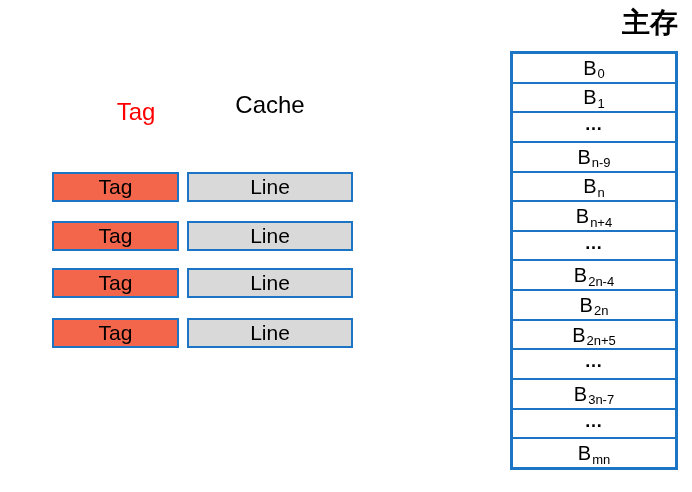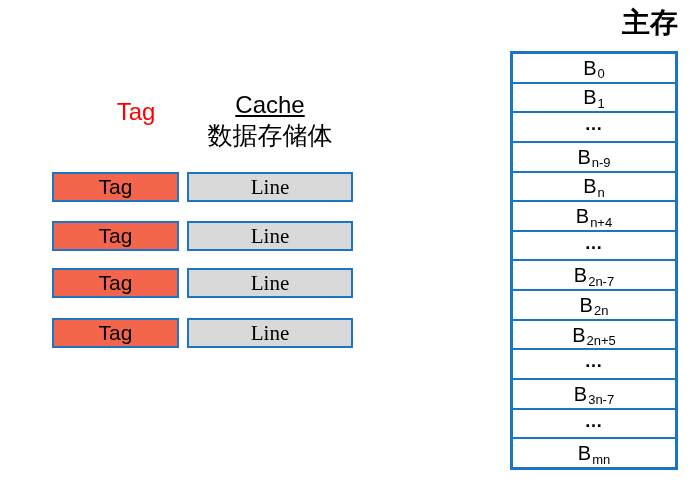--- a/index.html
+++ b/index.html
@@ -28,7 +28,7 @@
     position:absolute;left:185px;top:90px;width:170px;
     text-align:center;line-height:30px;
   }
-  .cache-header .l1{font-size:24px;text-decoration:underline;}
+  .cache-header .l1{font-size:24px;}
   .cache-header .l2{font-size:25px;}
 
   

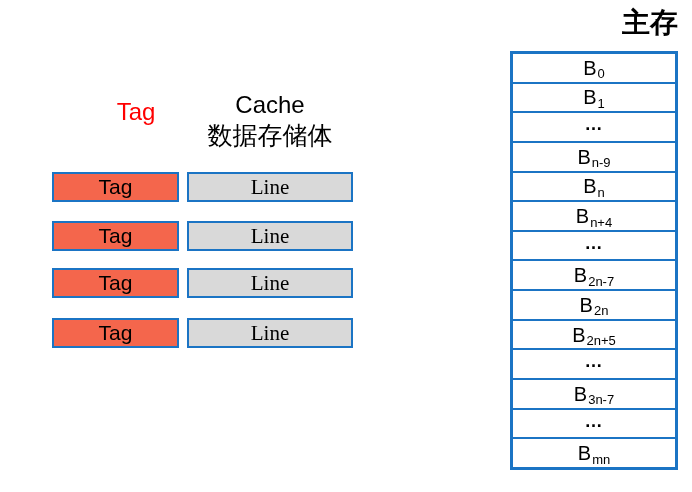--- a/index.html
+++ b/index.html
@@ -80,7 +80,6 @@
 
   <div class="cache-header">
     <div class="l1">Cache</div>
-    <div class="l2">数据存储体</div>
   </div>
 
   <div class="cache-rows" id="cache-rows">

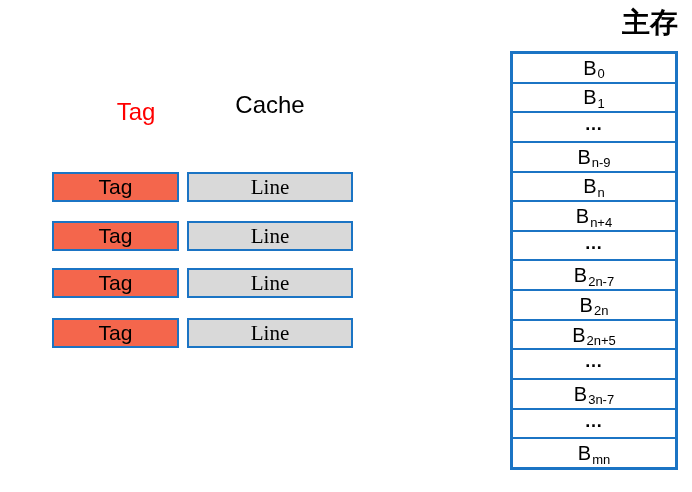--- a/index.html
+++ b/index.html
@@ -48,7 +48,7 @@
     font-size:21px;
   }
   .tag-box{width:127px;background:var(--tag-fill);}
-  .line-box{width:166px;background:var(--line-fill);font-family:Liberation Serif, serif;}
+  .line-box{width:166px;background:var(--line-fill);}
 
   
   .mem-title{

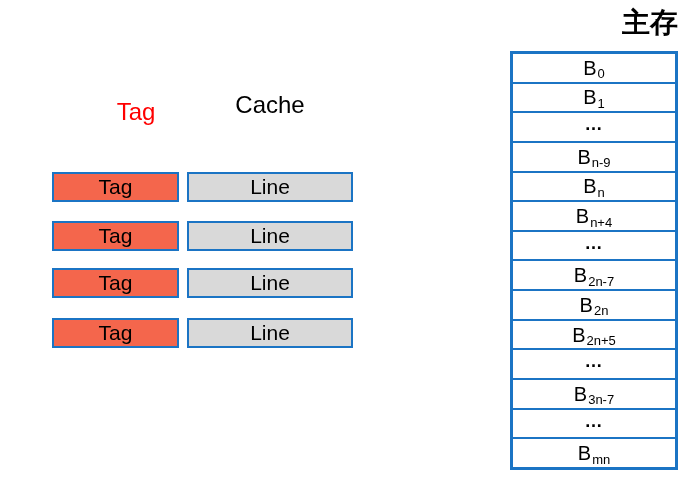--- a/index.html
+++ b/index.html
@@ -132,7 +132,7 @@
       </div>
       <div class="mem-row">
         <span class="base">B</span>
-        <span class="sub">2n-7</span>
+        <span class="sub">2n-4</span>
       </div>
       <div class="mem-row">
         <span class="base">B</span>

